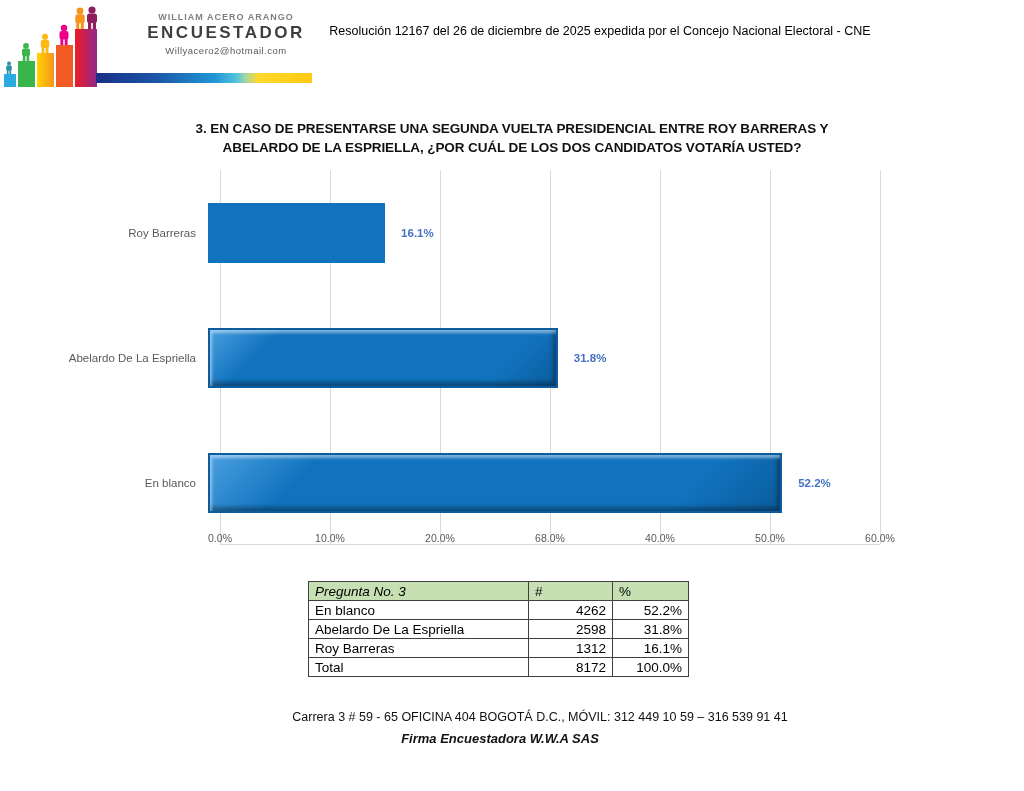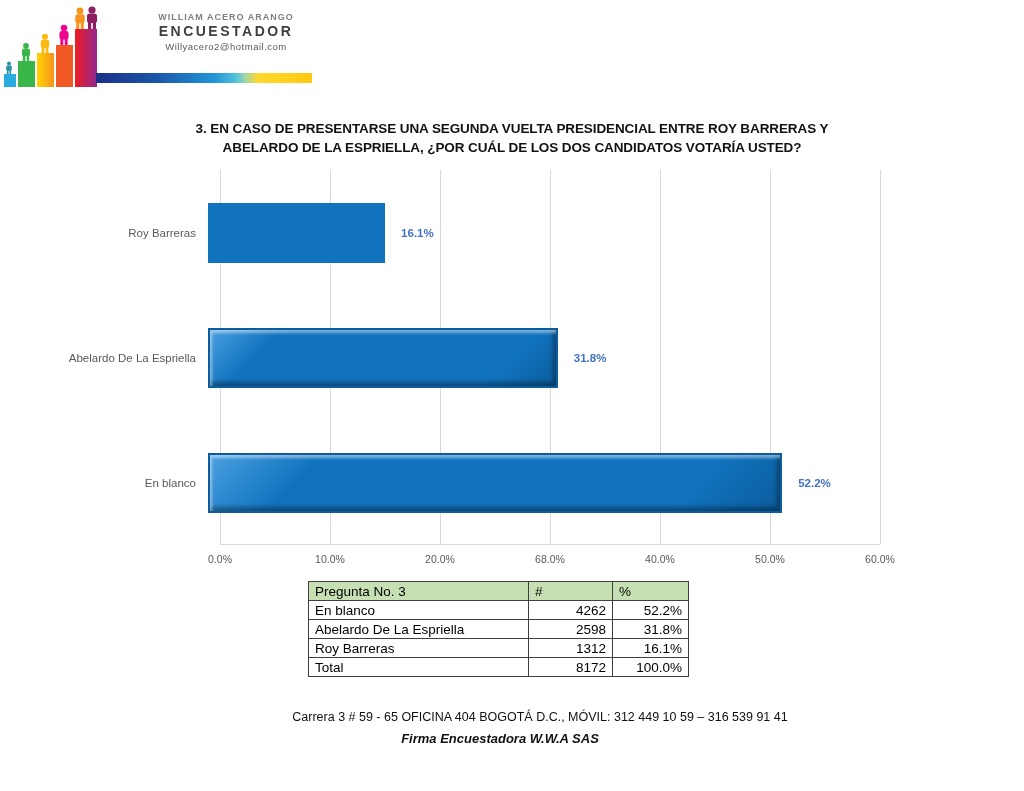--- a/index.html
+++ b/index.html
@@ -19,7 +19,7 @@
   }
   .brand { position:absolute; left:134px; top:12px; width:184px; text-align:center; }
   .brand-1 { font-size:9px; font-weight:bold; letter-spacing:1px; color:#7f7f7f; }
-  .brand-2 { font-size:14px; font-weight:600; letter-spacing:2.5px; color:#3f3f3f; margin-top:1px; }
+  .brand-2 { font-size:17px; font-weight:600; letter-spacing:2.5px; color:#3f3f3f; margin-top:1px; }
   .brand-3 { font-size:9.5px; color:#595959; letter-spacing:.5px; margin-top:2px; }
   .resolution { position:absolute; left:300px; top:24px; width:600px; text-align:center;
     font-size:12.5px; color:#000; }

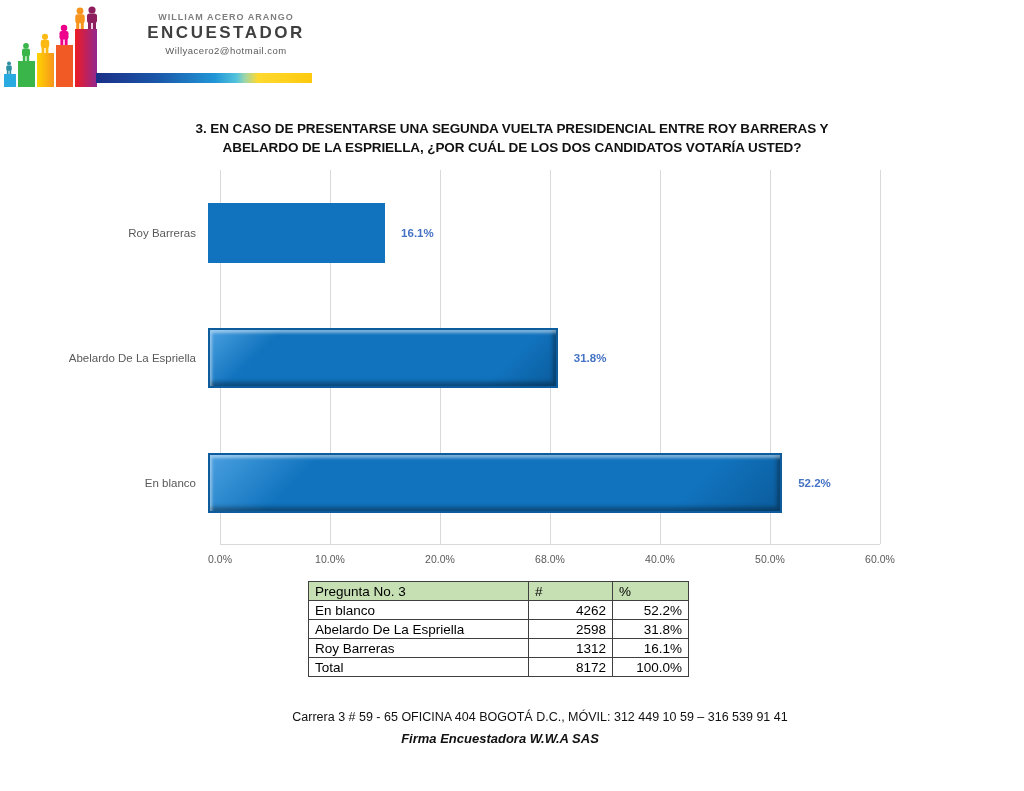--- a/index.html
+++ b/index.html
@@ -128,6 +128,7 @@
     <div class="brand-3">Willyacero2@hotmail.com</div>
   </div>
 
+  <div class="resolution">Resolución 12167 del 26 de diciembre de 2025 expedida por el Concejo Nacional Electoral - CNE</div>
 
   <div class="chart-title">
     <div>3. EN CASO DE PRESENTARSE UNA SEGUNDA VUELTA PRESIDENCIAL ENTRE ROY BARRERAS Y</div>

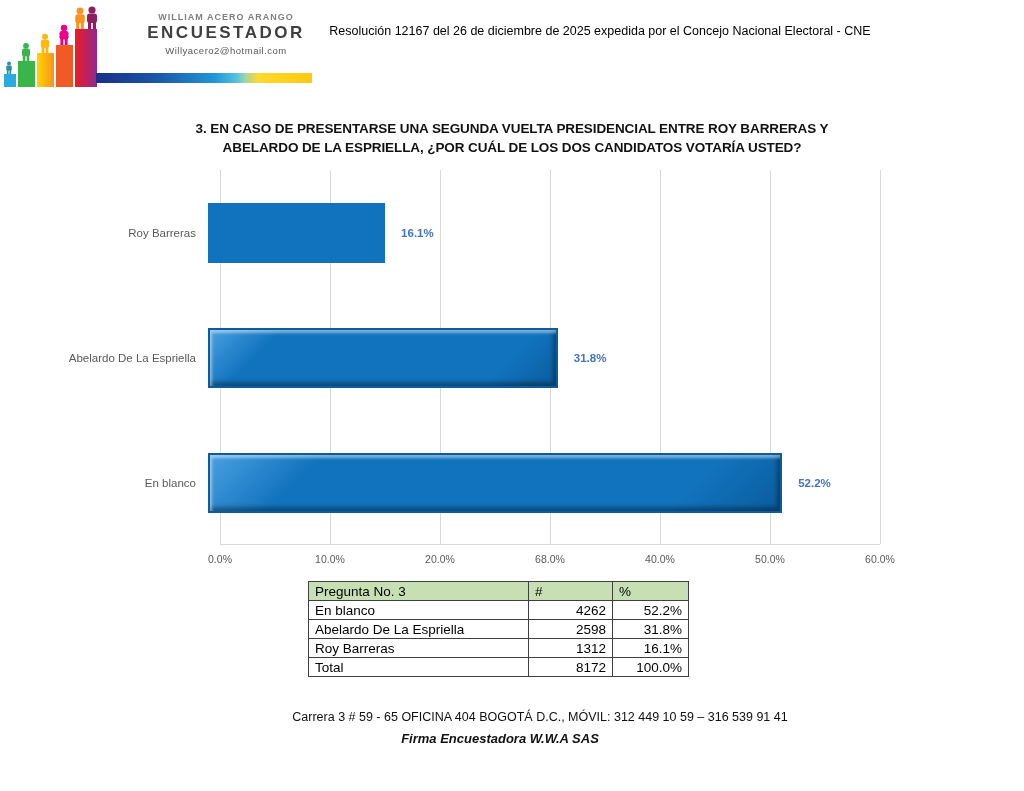--- a/index.html
+++ b/index.html
@@ -42,7 +42,7 @@
     box-shadow: inset 2px 3px 3px rgba(255,255,255,.45), inset -3px -4px 4px rgba(0,0,0,.35);
   }
   .val-label { margin-left:16px; font-size:11.5px; font-weight:bold; color:var(--vlabel); }
-  .x-axis { position:absolute; left:220px; top:553px; width:660px; height:16px; }
+  .x-axis { position:absolute; left:220px; top:532px; width:660px; height:16px; }
   .tick { position:absolute; transform:translateX(-50%); font-size:10.5px; color:#595959;
     white-space:nowrap; }
 

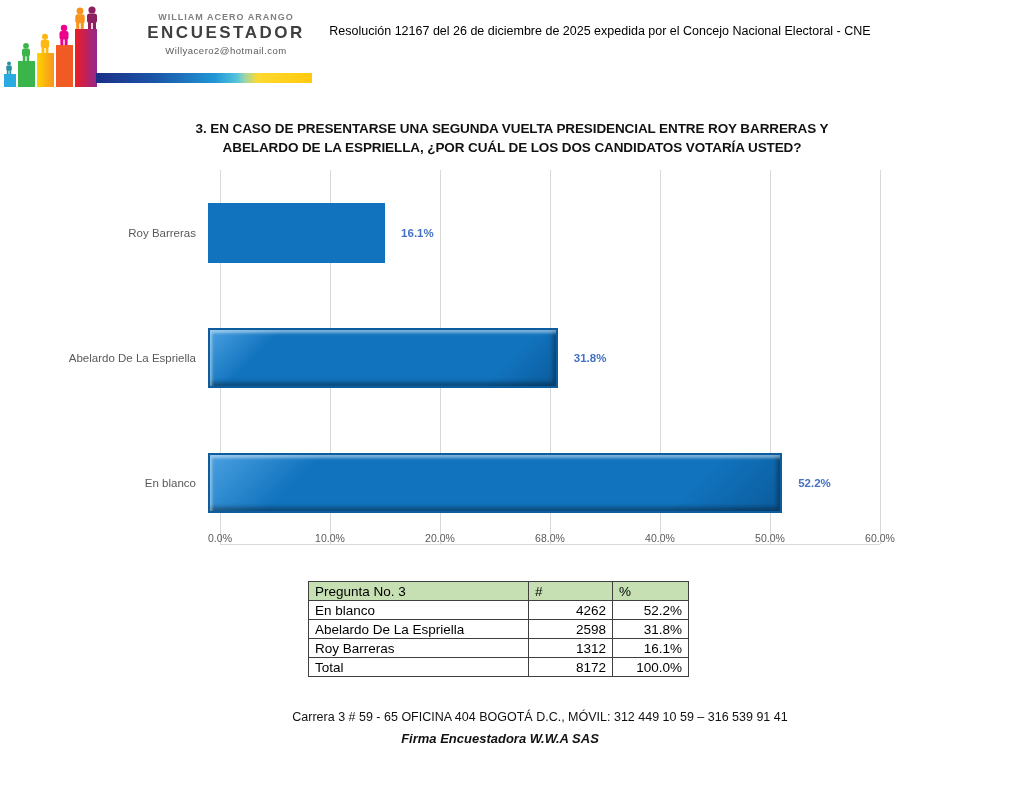--- a/index.html
+++ b/index.html
@@ -52,7 +52,7 @@
   .data-table th, .data-table td { border:1px solid #3f3f3f; padding:1px 6px; height:19px;
     font-weight:normal; text-align:left; }
   .data-table td.num { text-align:right; }
-  .col-q { width:220px; } .col-n { width:84px; } .col-p { width:76px; }
+  .col-q { width:220px;font-style:italic; } .col-n { width:84px; } .col-p { width:76px; }
 
   
   .footer-1 { position:absolute; left:0; top:710px; width:1000px; text-align:center;

